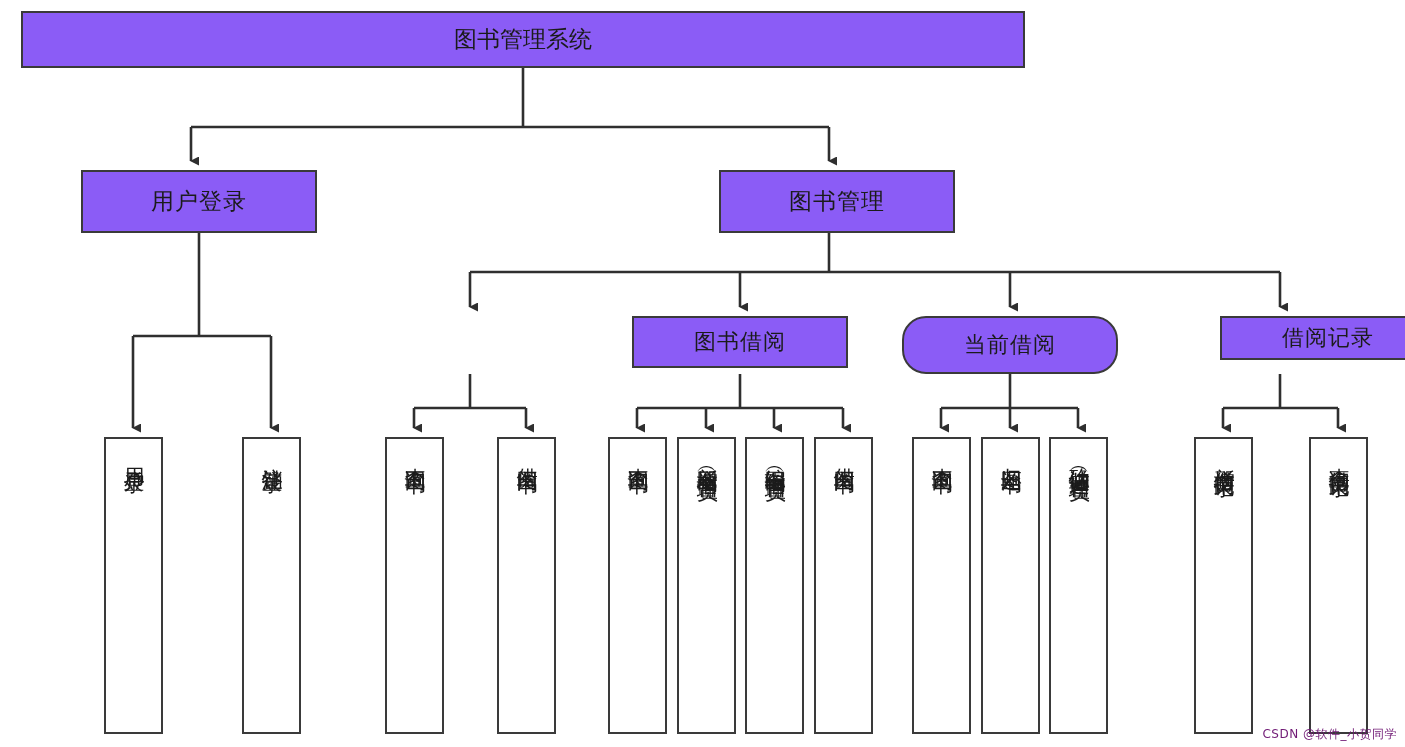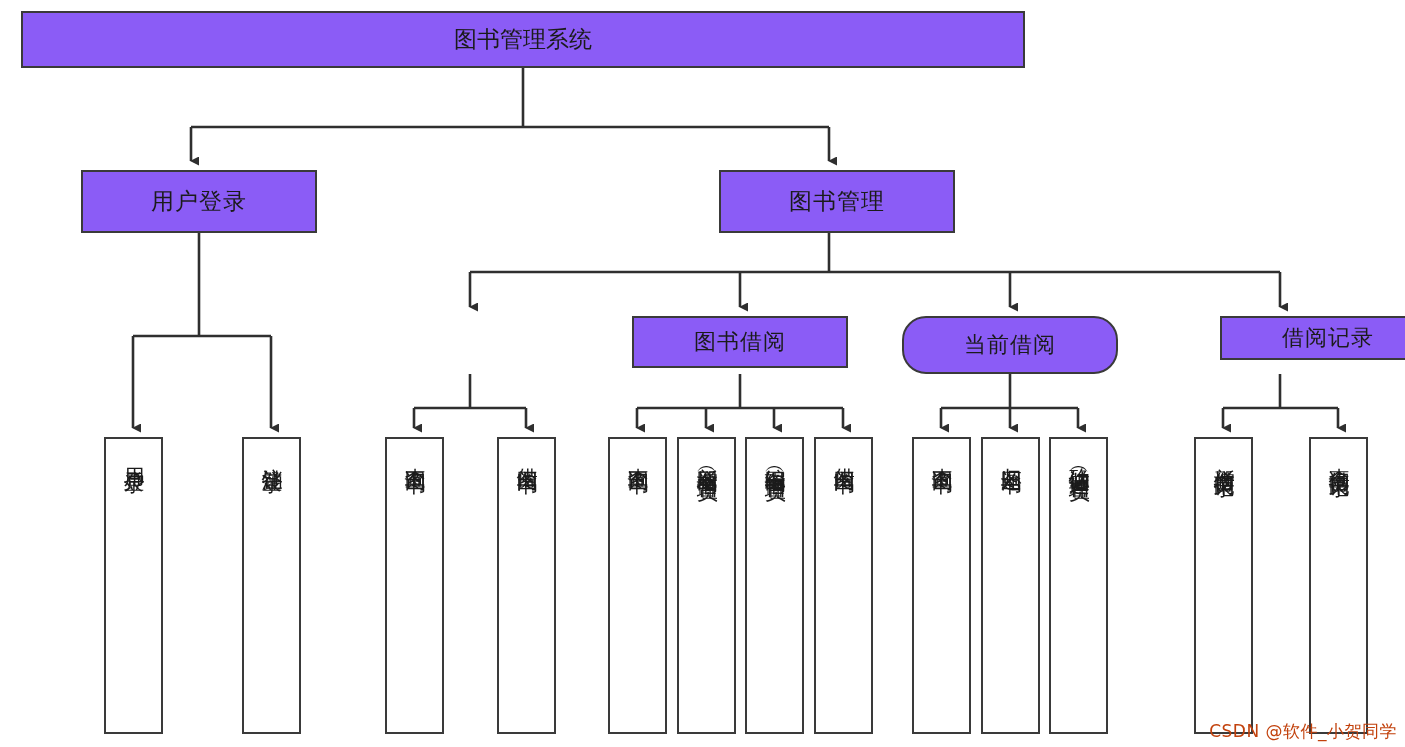--- a/index.html
+++ b/index.html
@@ -22,8 +22,8 @@
              font-size:21px;line-height:1.12;letter-spacing:2px;
              color:#1b1b1b;white-space:nowrap;}
 
-  #watermark{position:absolute;right:8px;bottom:4px;font-size:17px;
-             color:#c2410c;letter-spacing:.5px;white-space:nowrap;}
+  #watermark{position:absolute;right:8px;bottom:4px;font-size:12px;
+             color:#701a75;letter-spacing:.5px;white-space:nowrap;}
 </style>
 </head>
 <body>

